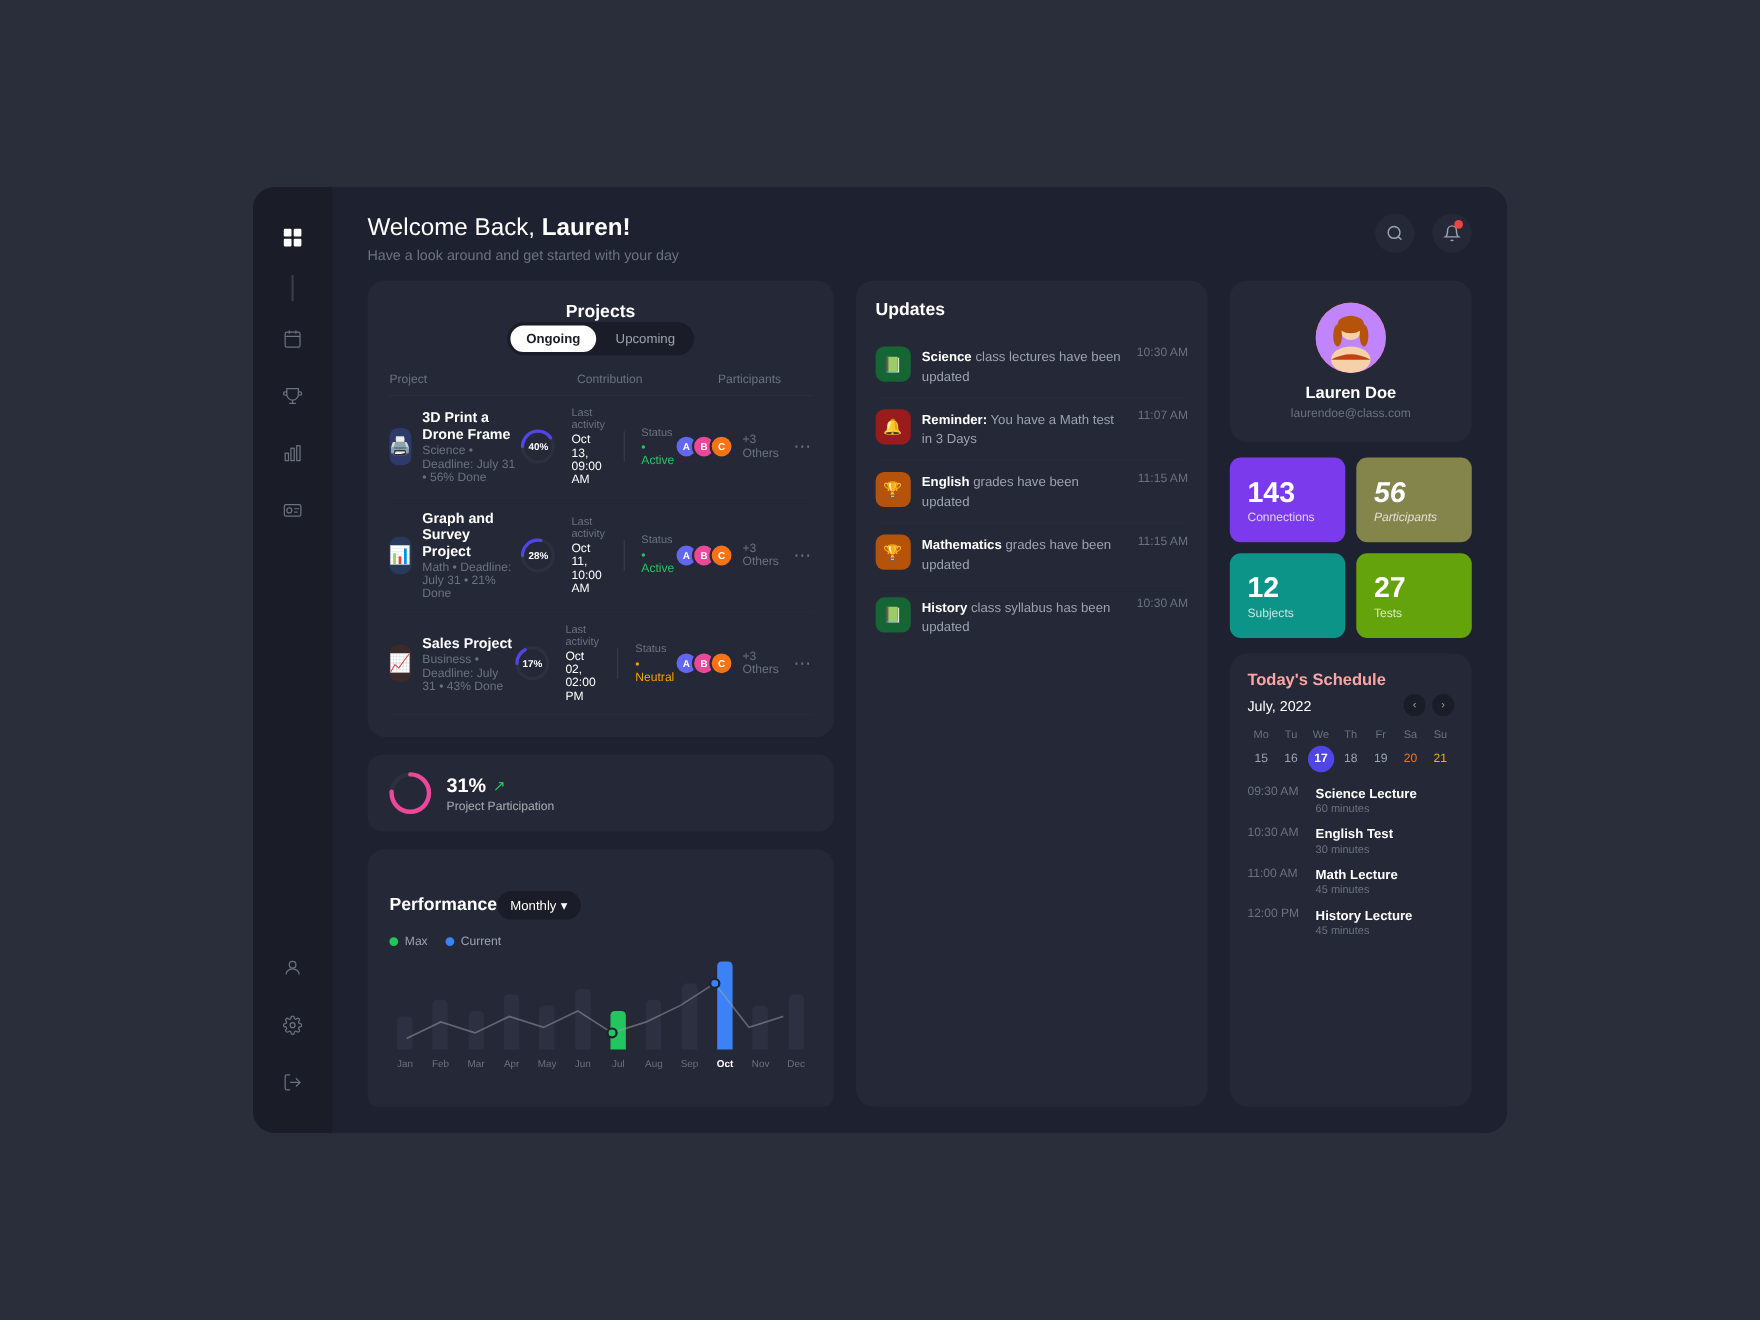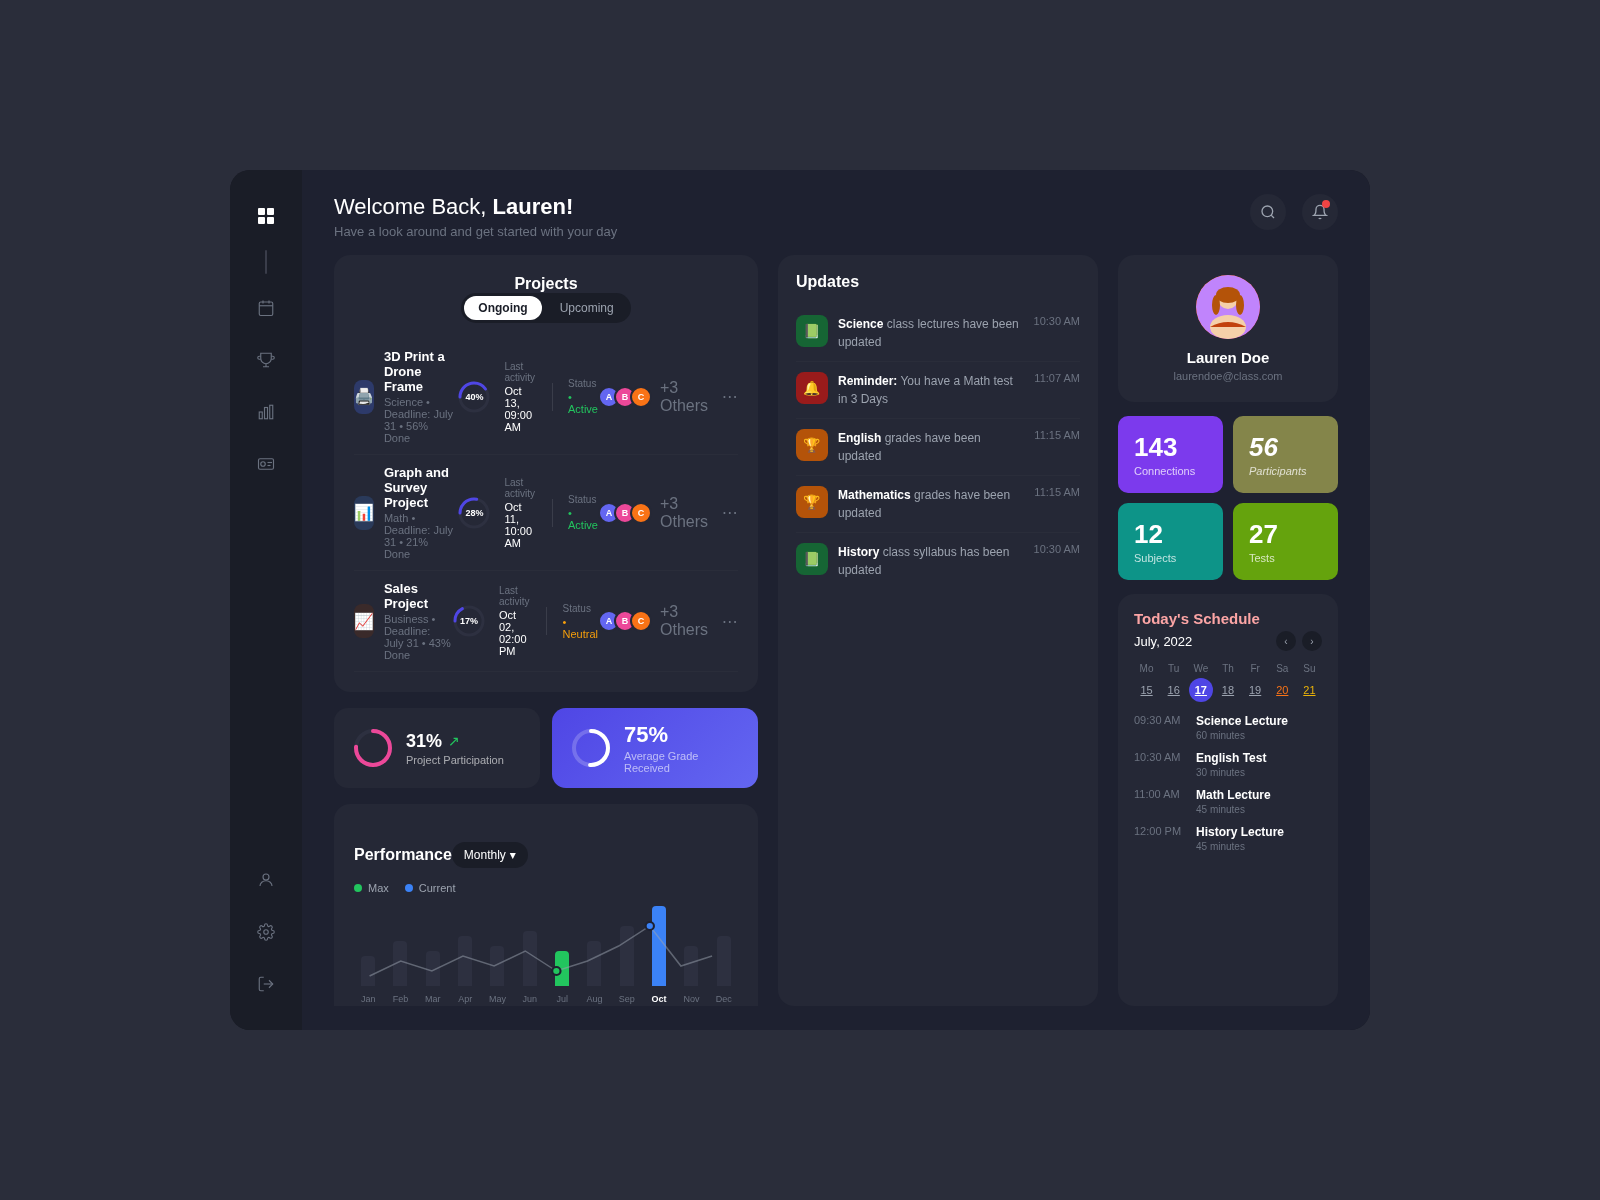--- a/index.html
+++ b/index.html
@@ -699,6 +699,11 @@
               <button class="tab-btn active">Ongoing</button>
               <button class="tab-btn">Upcoming</button>
             </div>
+          </div>
+          <div class="projects-table-header">
+            <span>Project</span>
+            <span>Contribution</span>
+            <span>Participants</span>
           </div>
           <div id="project-rows">
               <div class="project-row">

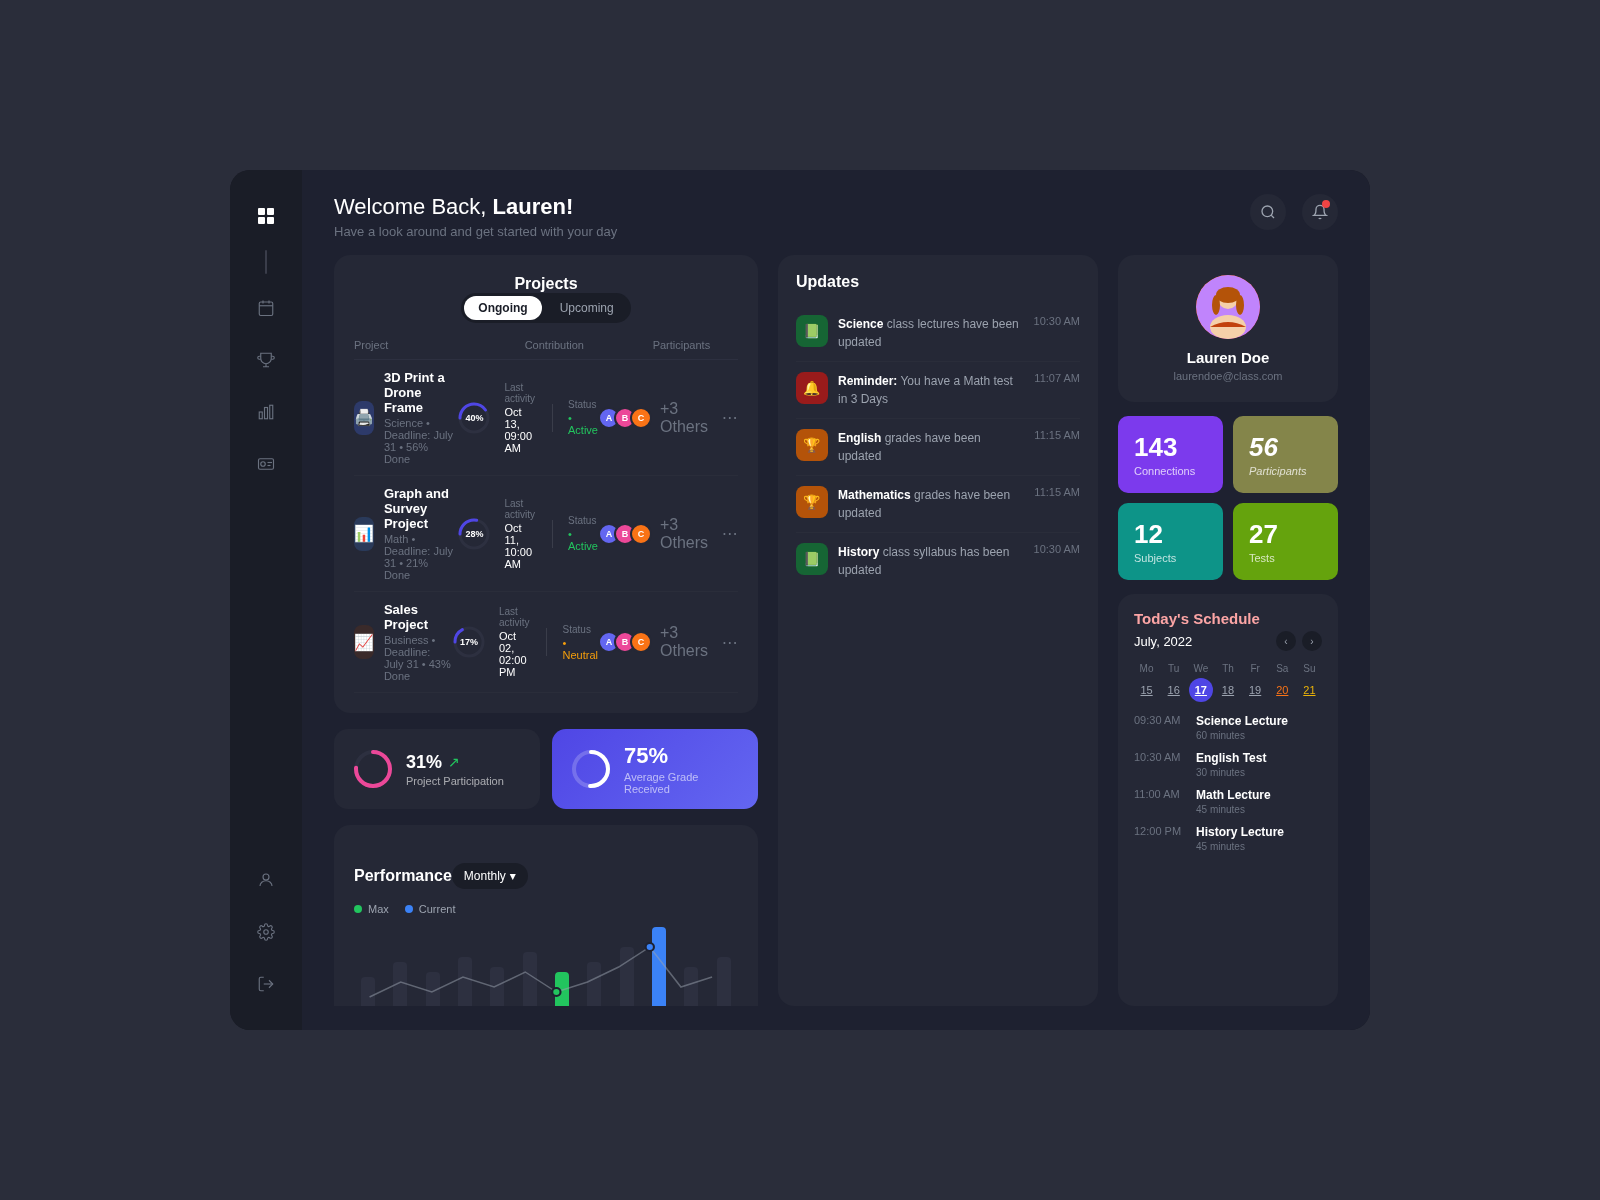--- a/index.html
+++ b/index.html
@@ -260,7 +260,7 @@
     }
     .avatar-sm:first-child { margin-left: 0; }
     .others-label {
-      font-size: 16px;
+      font-size: 11px;
       color: #6b7280;
     }
     .more-btn {

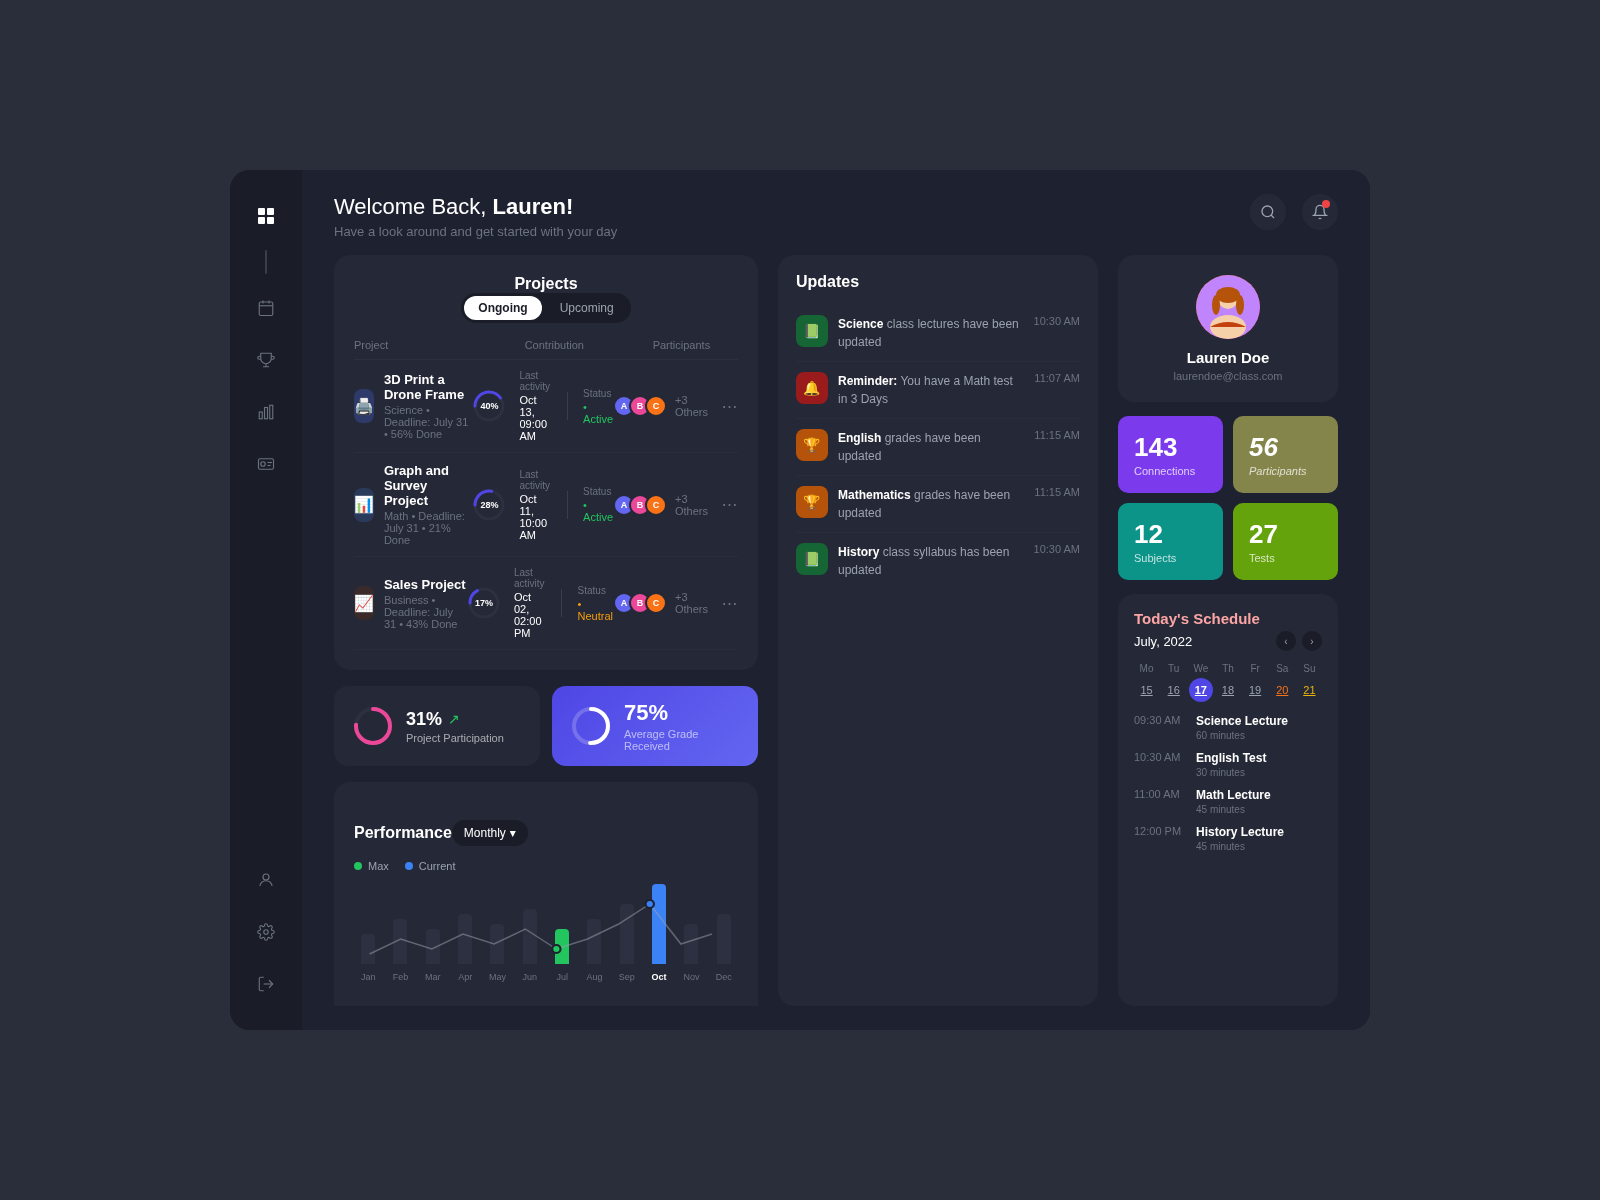--- a/index.html
+++ b/index.html
@@ -560,7 +560,6 @@
       color: #9ca3af;
       cursor: pointer;
       margin: auto;
-      text-decoration: underline;
     }
     .cal-day.today {
       background: #4f46e5;

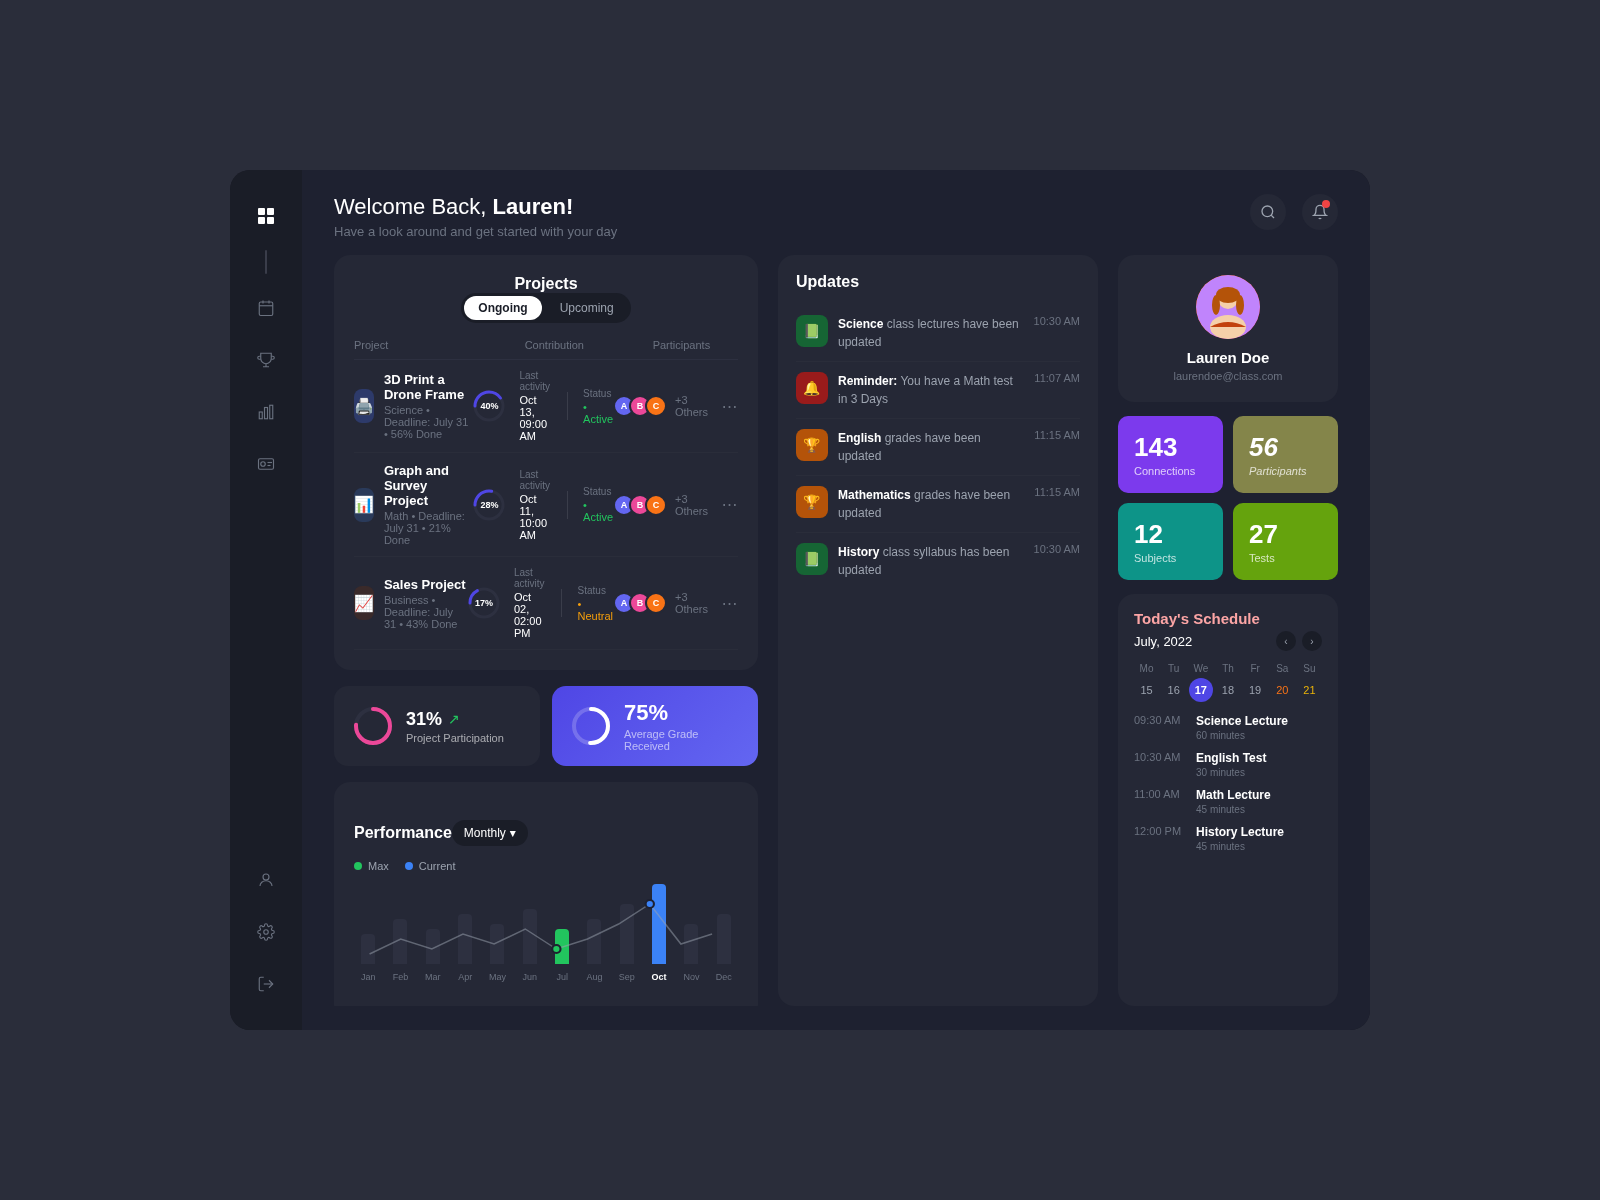--- a/index.html
+++ b/index.html
@@ -830,18 +830,6 @@
                 <span style="color:#22c55e;font-size:14px;">↗</span>
               </div>
               <div class="stat-label">Project Participation</div>
-            </div>
-          </div>
-          <div class="stat-card highlight">
-            <div style="position:relative;width:42px;height:42px;">
-              <svg width="42" height="42" viewBox="0 0 42 42">
-                <circle cx="21" cy="21" r="17" fill="none" stroke="rgba(255,255,255,0.2)" stroke-width="4"></circle>
-                <circle cx="21" cy="21" r="17" fill="none" stroke="#fff" stroke-width="4" stroke-dasharray="80 106" stroke-dashoffset="26" stroke-linecap="round" transform="rotate(-90 21 21)"></circle>
-              </svg>
-            </div>
-            <div class="stat-info">
-              <span class="stat-value">75%</span>
-              <div class="stat-label">Average Grade Received</div>
             </div>
           </div>
         </div>

